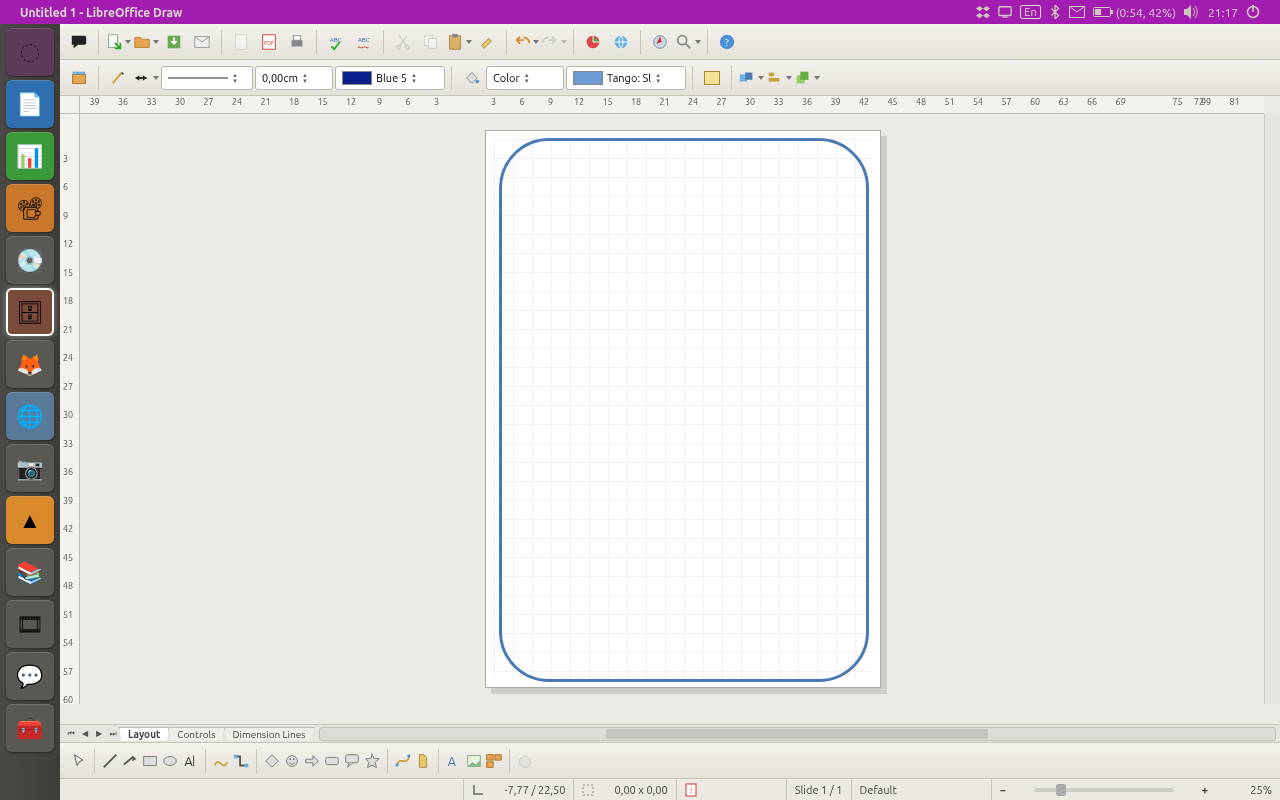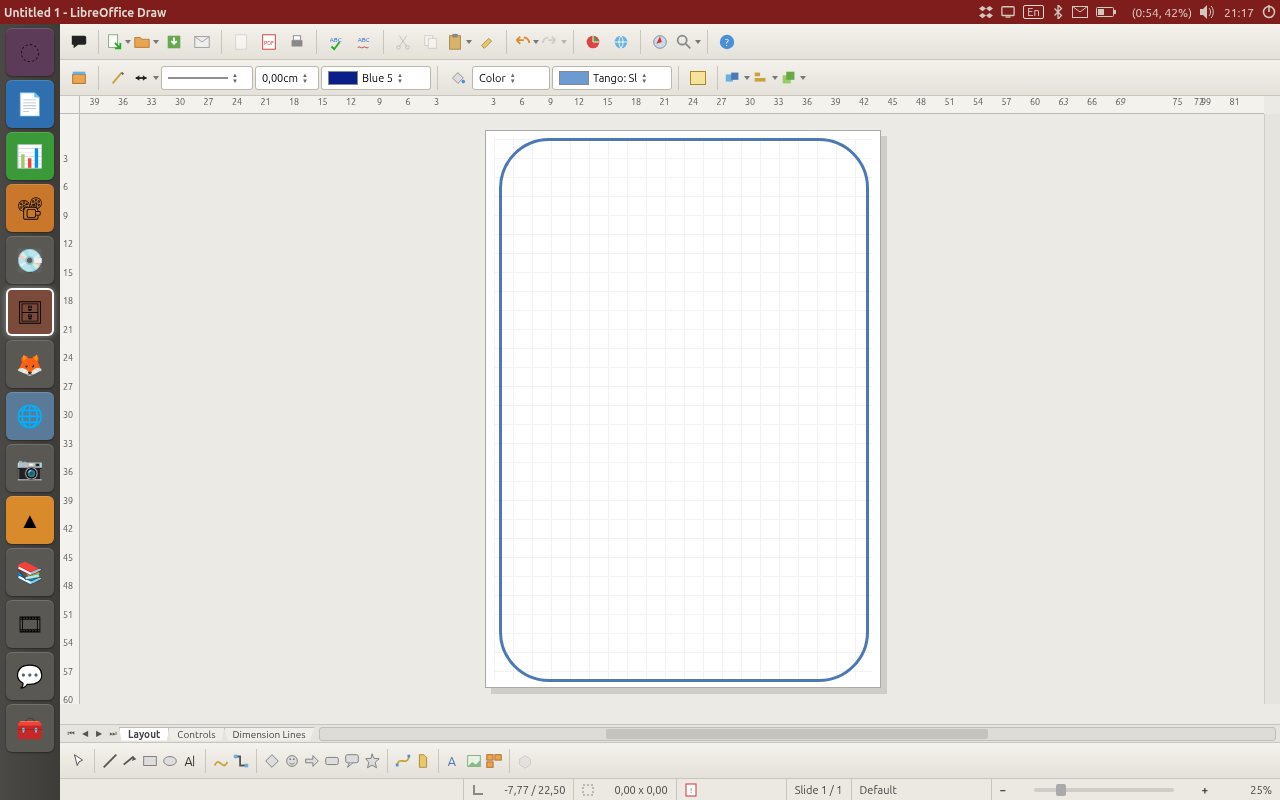--- a/index.html
+++ b/index.html
@@ -6,8 +6,8 @@
   html, body { width: 1280px; height: 800px; overflow: hidden; }
   
   #menubar {
-    height: 24px; background: #7f1d1d; color: #dfdbd2; display: flex;
-    align-items: center; font-size: 12px; padding: 0 4px;
+    height: 24px; background: #a21caf; color: #dfdbd2; display: flex;
+    align-items: center; font-size: 12px; padding: 0 20px;
   }
   #menubar .title { font-weight: bold; }
   #menubar .spacer { flex: 1; }

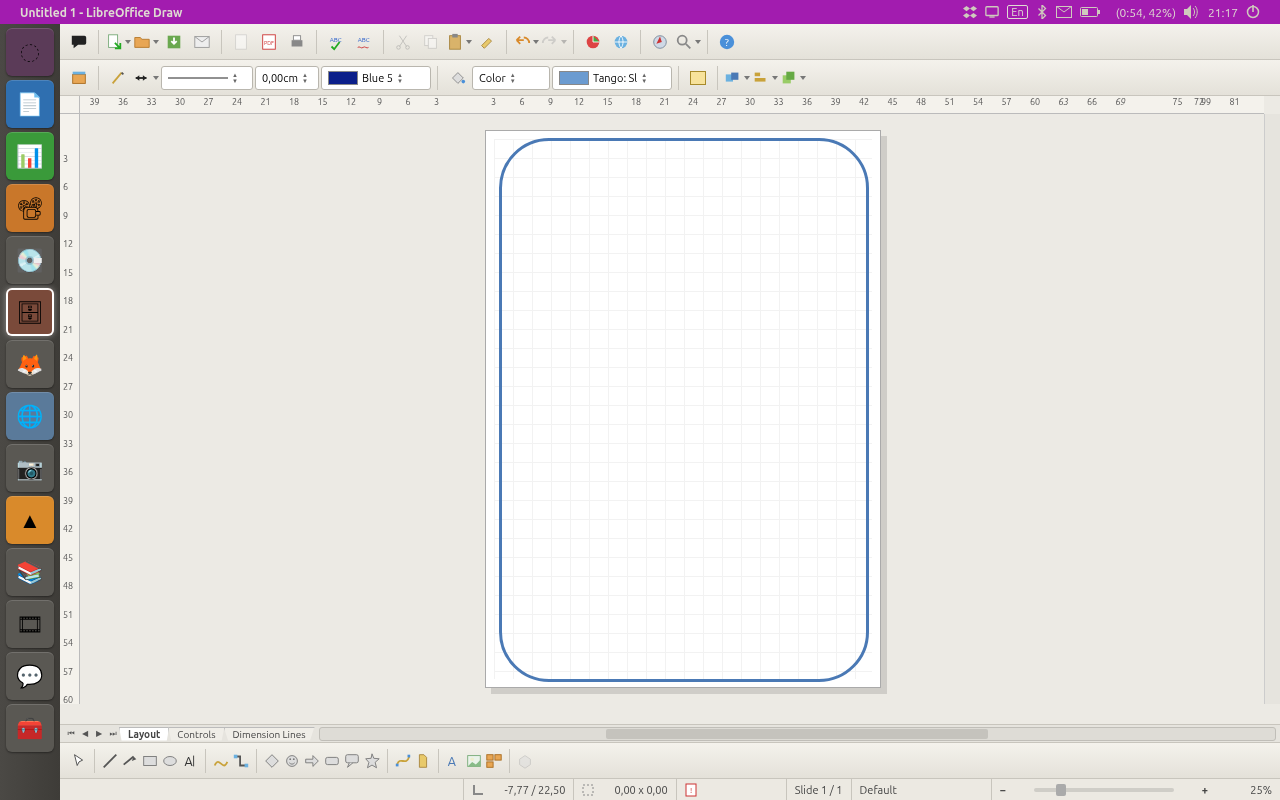--- a/index.html
+++ b/index.html
@@ -158,7 +158,7 @@
         <rect x=".5" y=".5" width="15" height="11" fill="none" stroke="#cfcabd"></rect>
         <path d="M0 0l8 6 8-6" fill="none" stroke="#cfcabd"></path>
       </svg>
-    <span style="display:flex;align-items:center;gap:16px;">
+    <span style="display:flex;align-items:center;gap:3px;">
       <svg width="20" height="10" viewBox="0 0 20 10">
           <rect x=".5" y=".5" width="17" height="9" rx="1" fill="none" stroke="#cfcabd"></rect>
           <rect x="18" y="3" width="2" height="4" fill="#cfcabd"></rect>

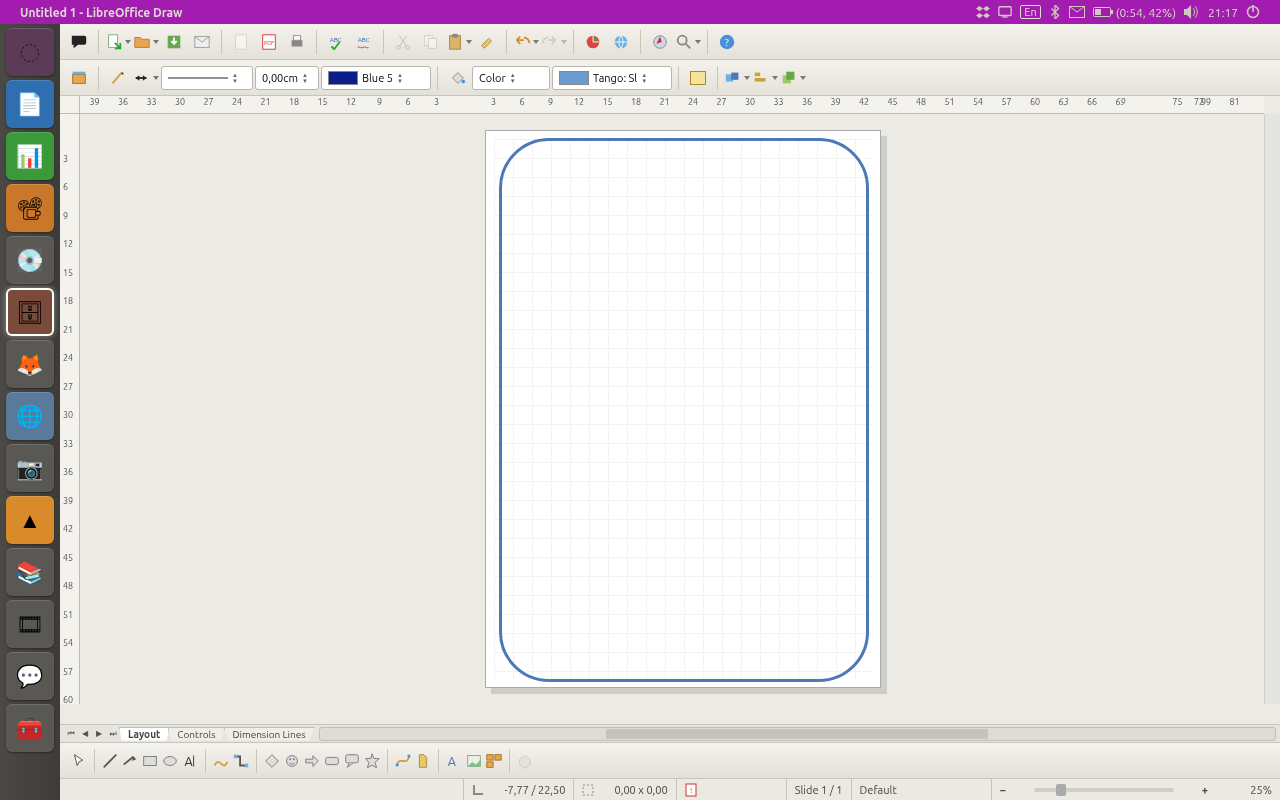--- a/index.html
+++ b/index.html
@@ -361,7 +361,7 @@
             <span>▼</span>
           </span>
       </div>
-      <div class="combo" style="width:64px">
+      <div class="combo" style="width:78px">
         <span>0,00cm</span>
         <span class="spin">
             <span>▲</span>

